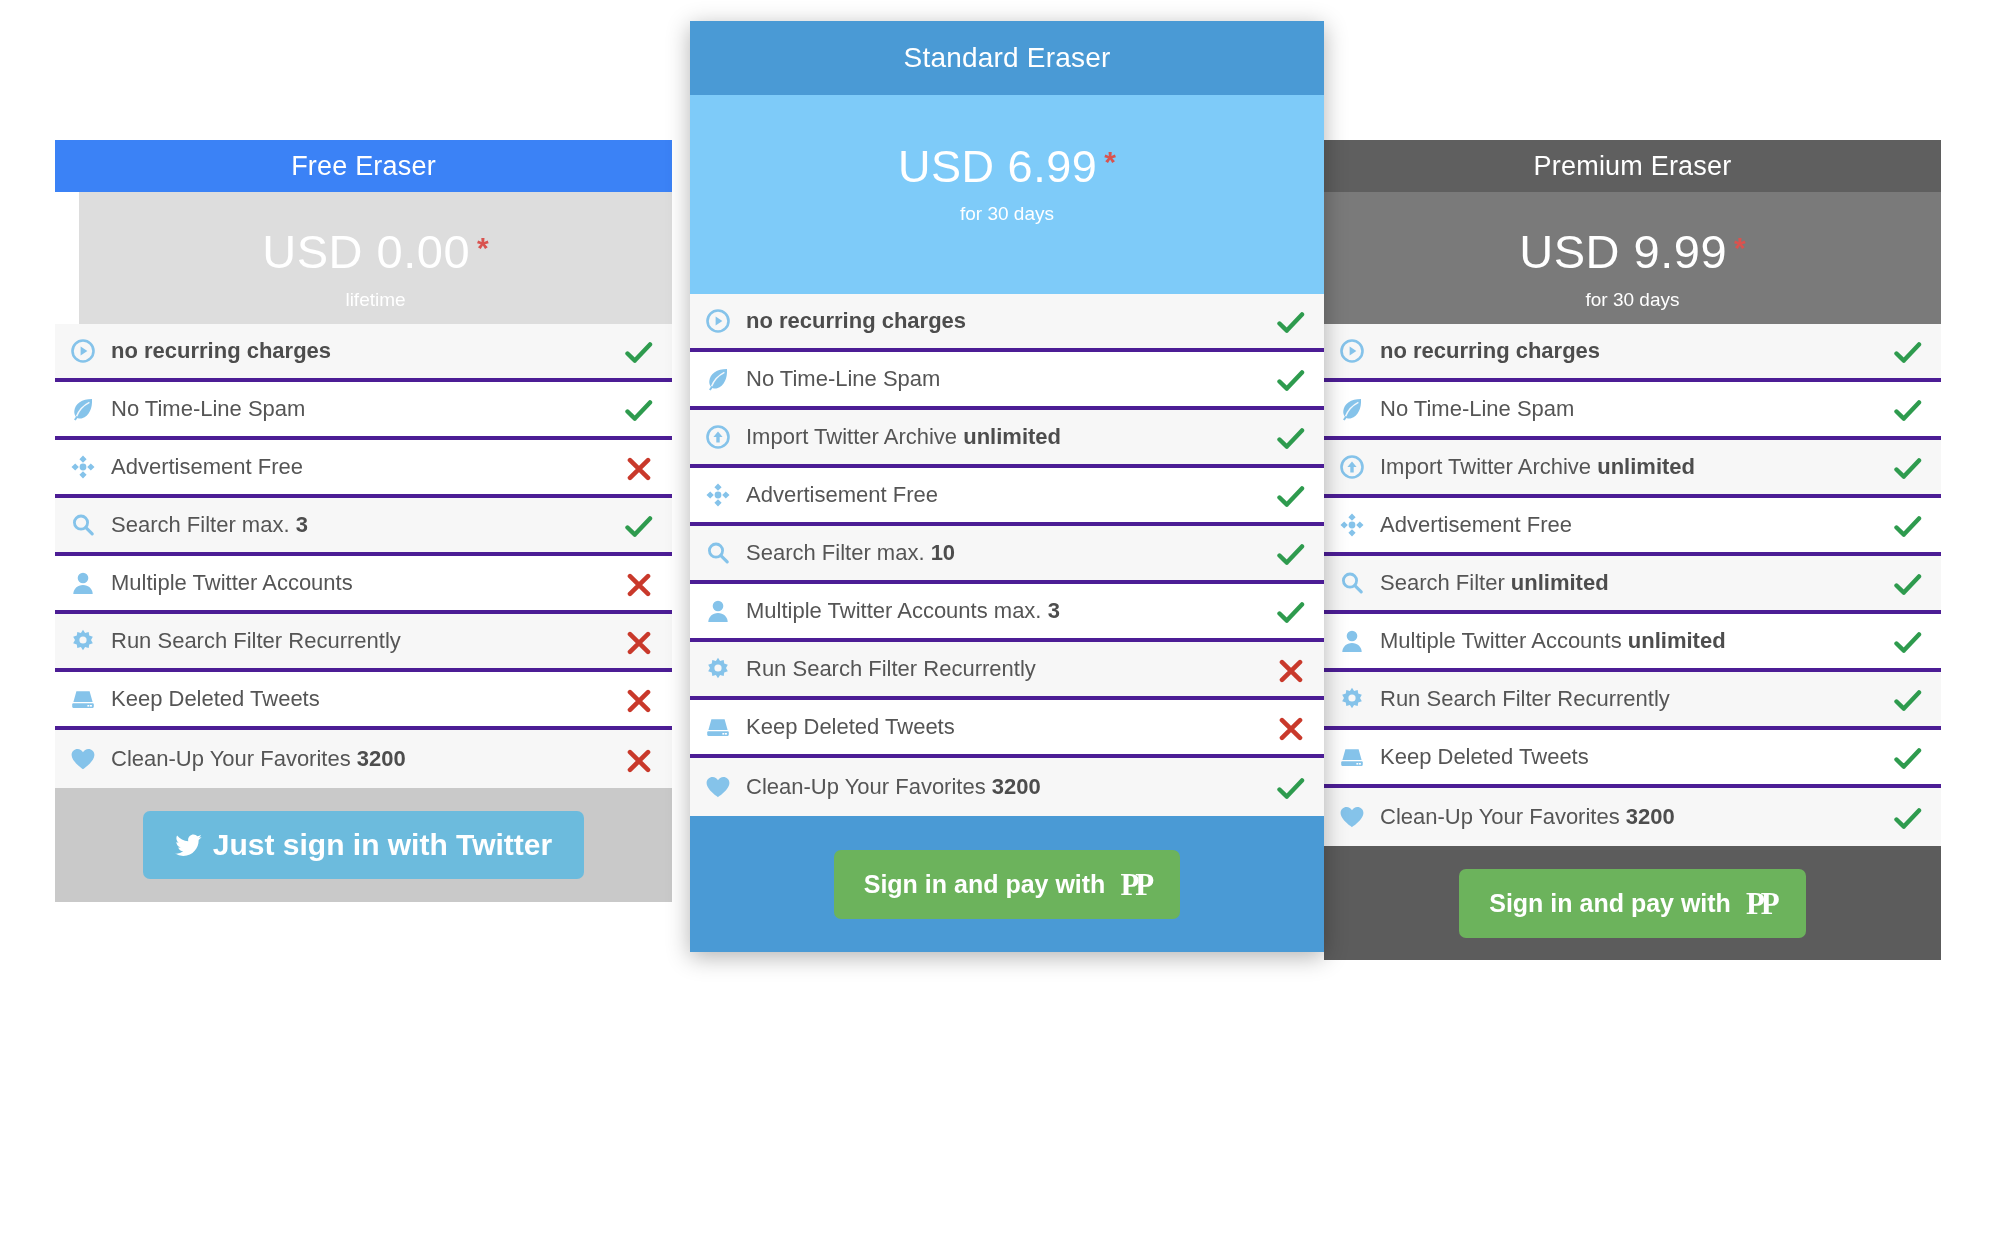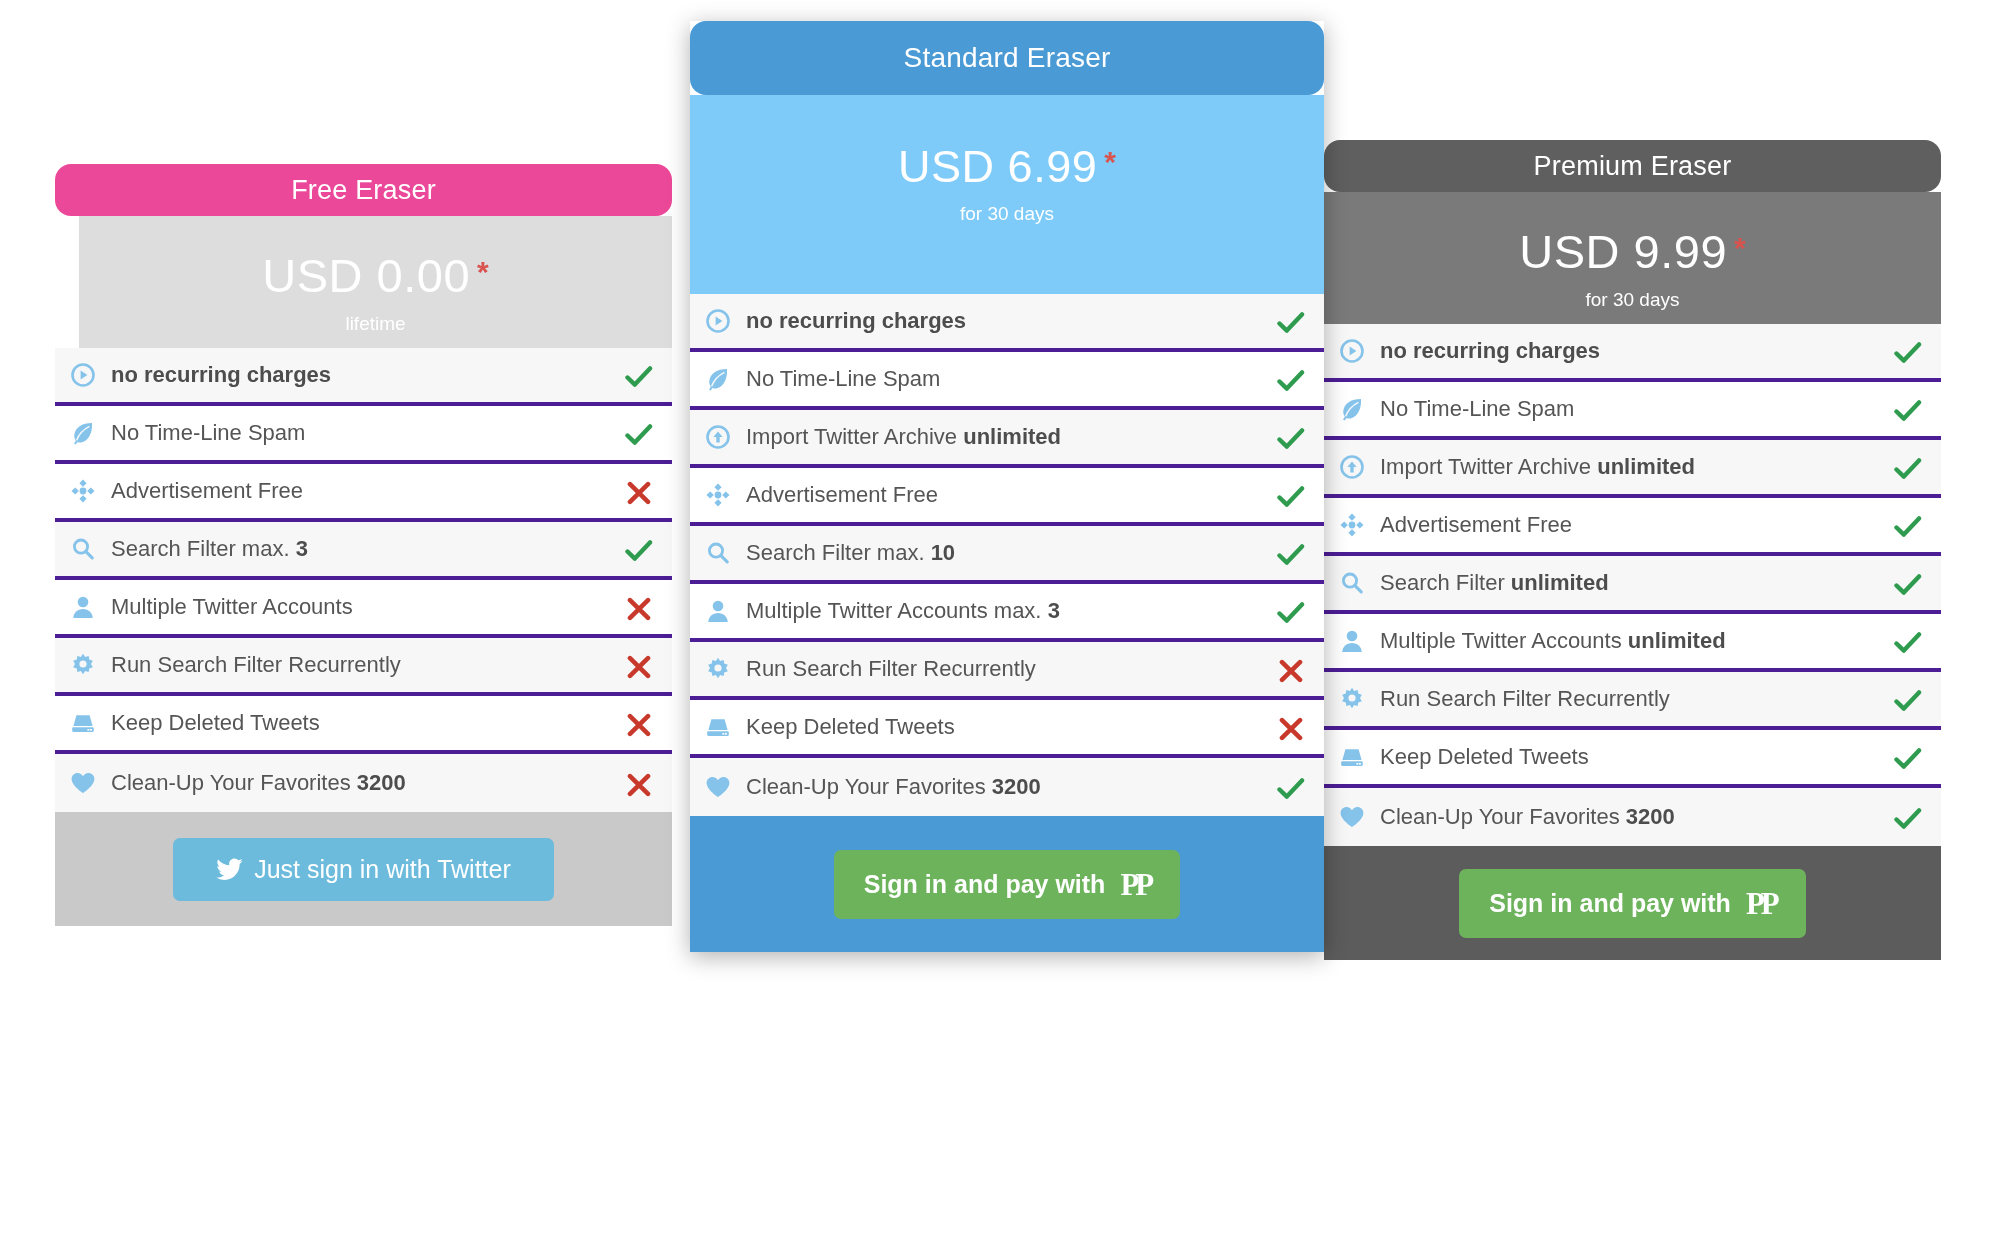--- a/index.html
+++ b/index.html
@@ -46,7 +46,6 @@
     font-size: 27px;
     font-weight: 400;
     letter-spacing: .2px;
-    border-radius: 16px;
   }
   .title-free     { background: #ec4899; margin-top: 24px; }
   .title-standard { background: #4a9ad5; height: 74px; line-height: 74px; font-size: 28px; }

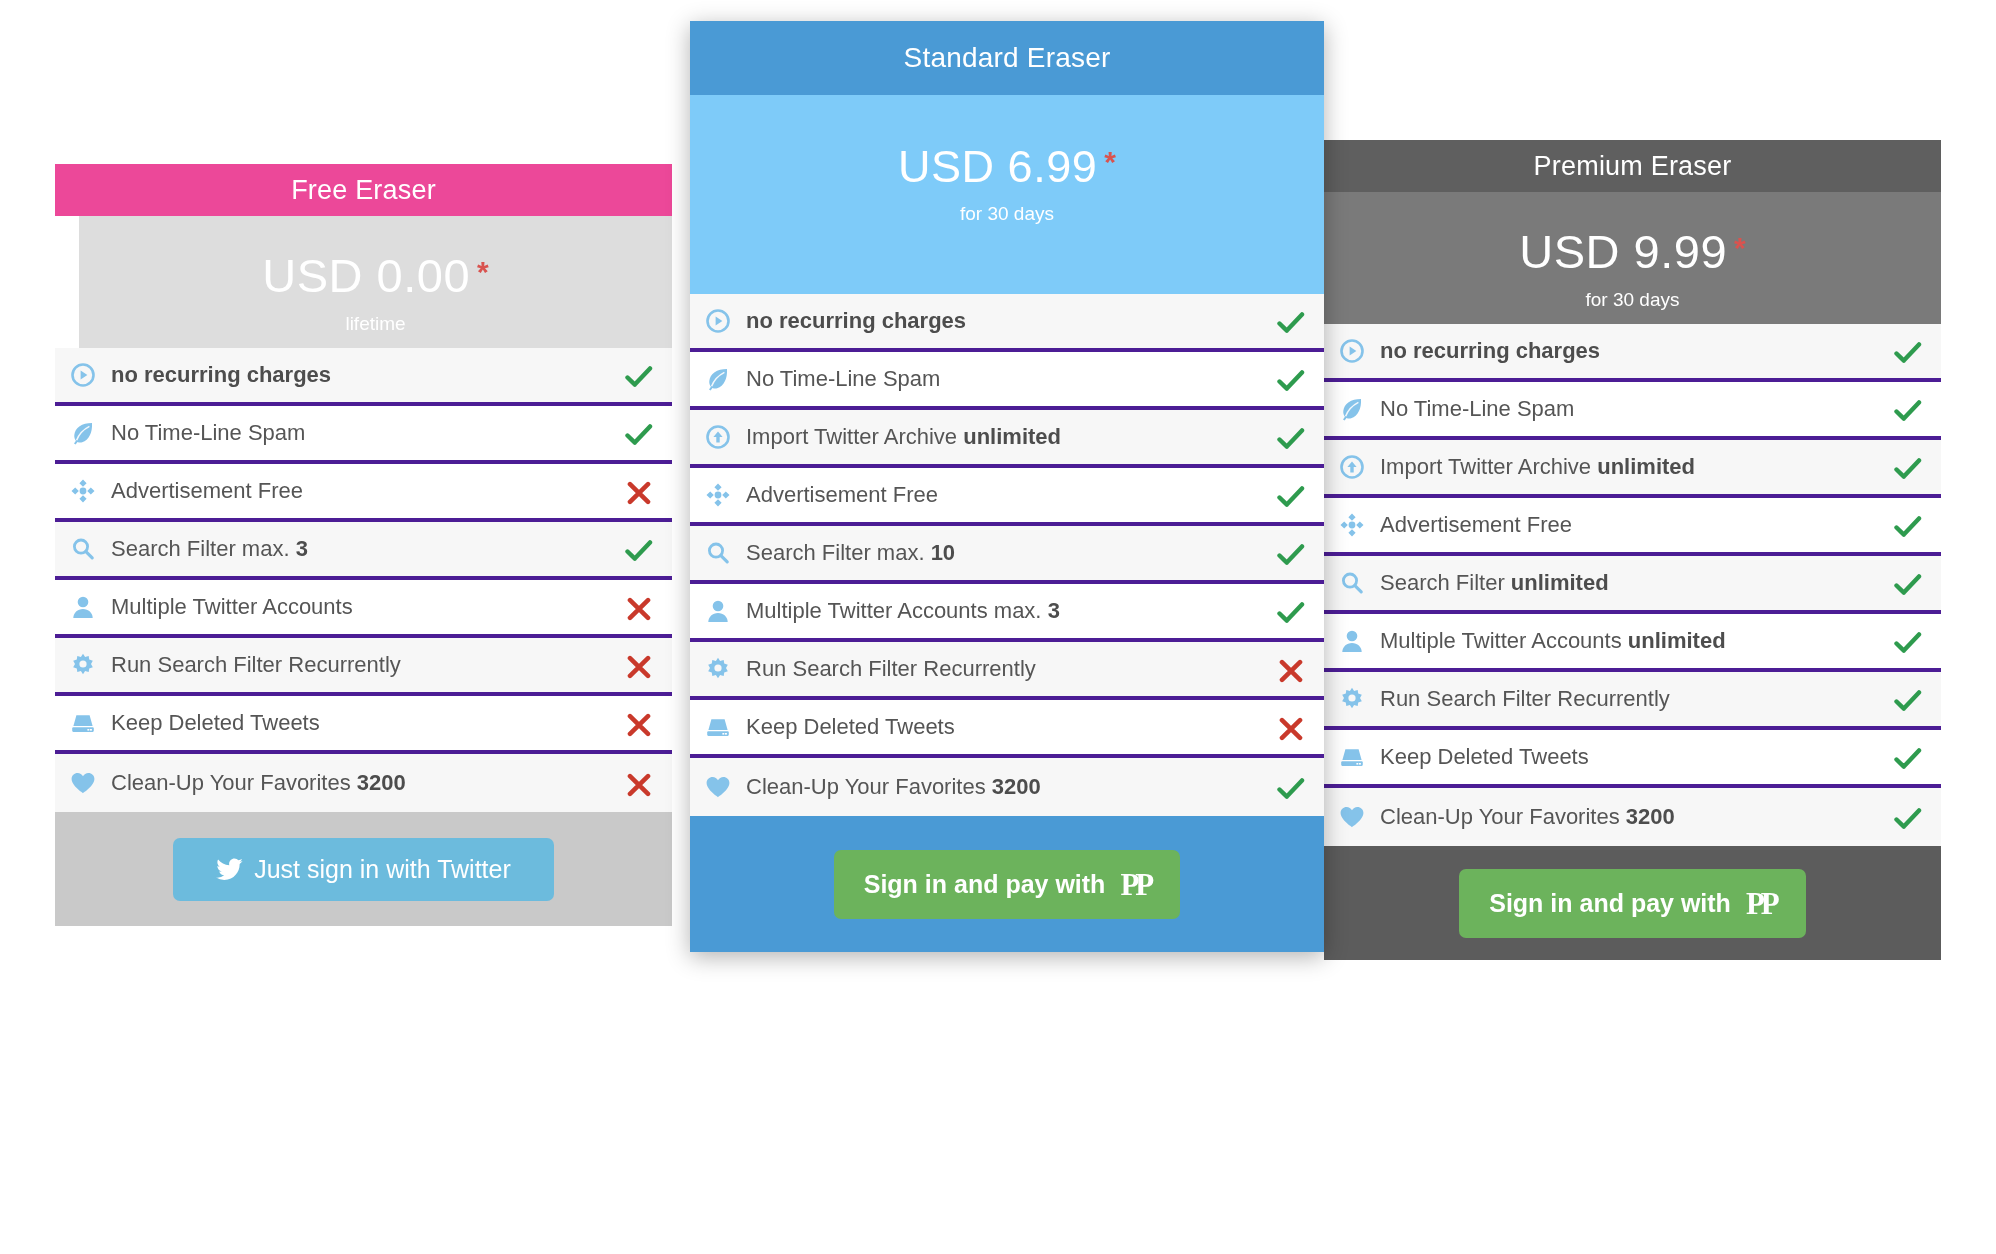--- a/index.html
+++ b/index.html
@@ -47,7 +47,7 @@
     font-weight: 400;
     letter-spacing: .2px;
   }
-  .title-free     { background: #ec4899; margin-top: 24px; }
+  .title-free     { background: #3b82f6; }
   .title-standard { background: #4a9ad5; height: 74px; line-height: 74px; font-size: 28px; }
   .title-premium  { background: #5f5f5f; }
 

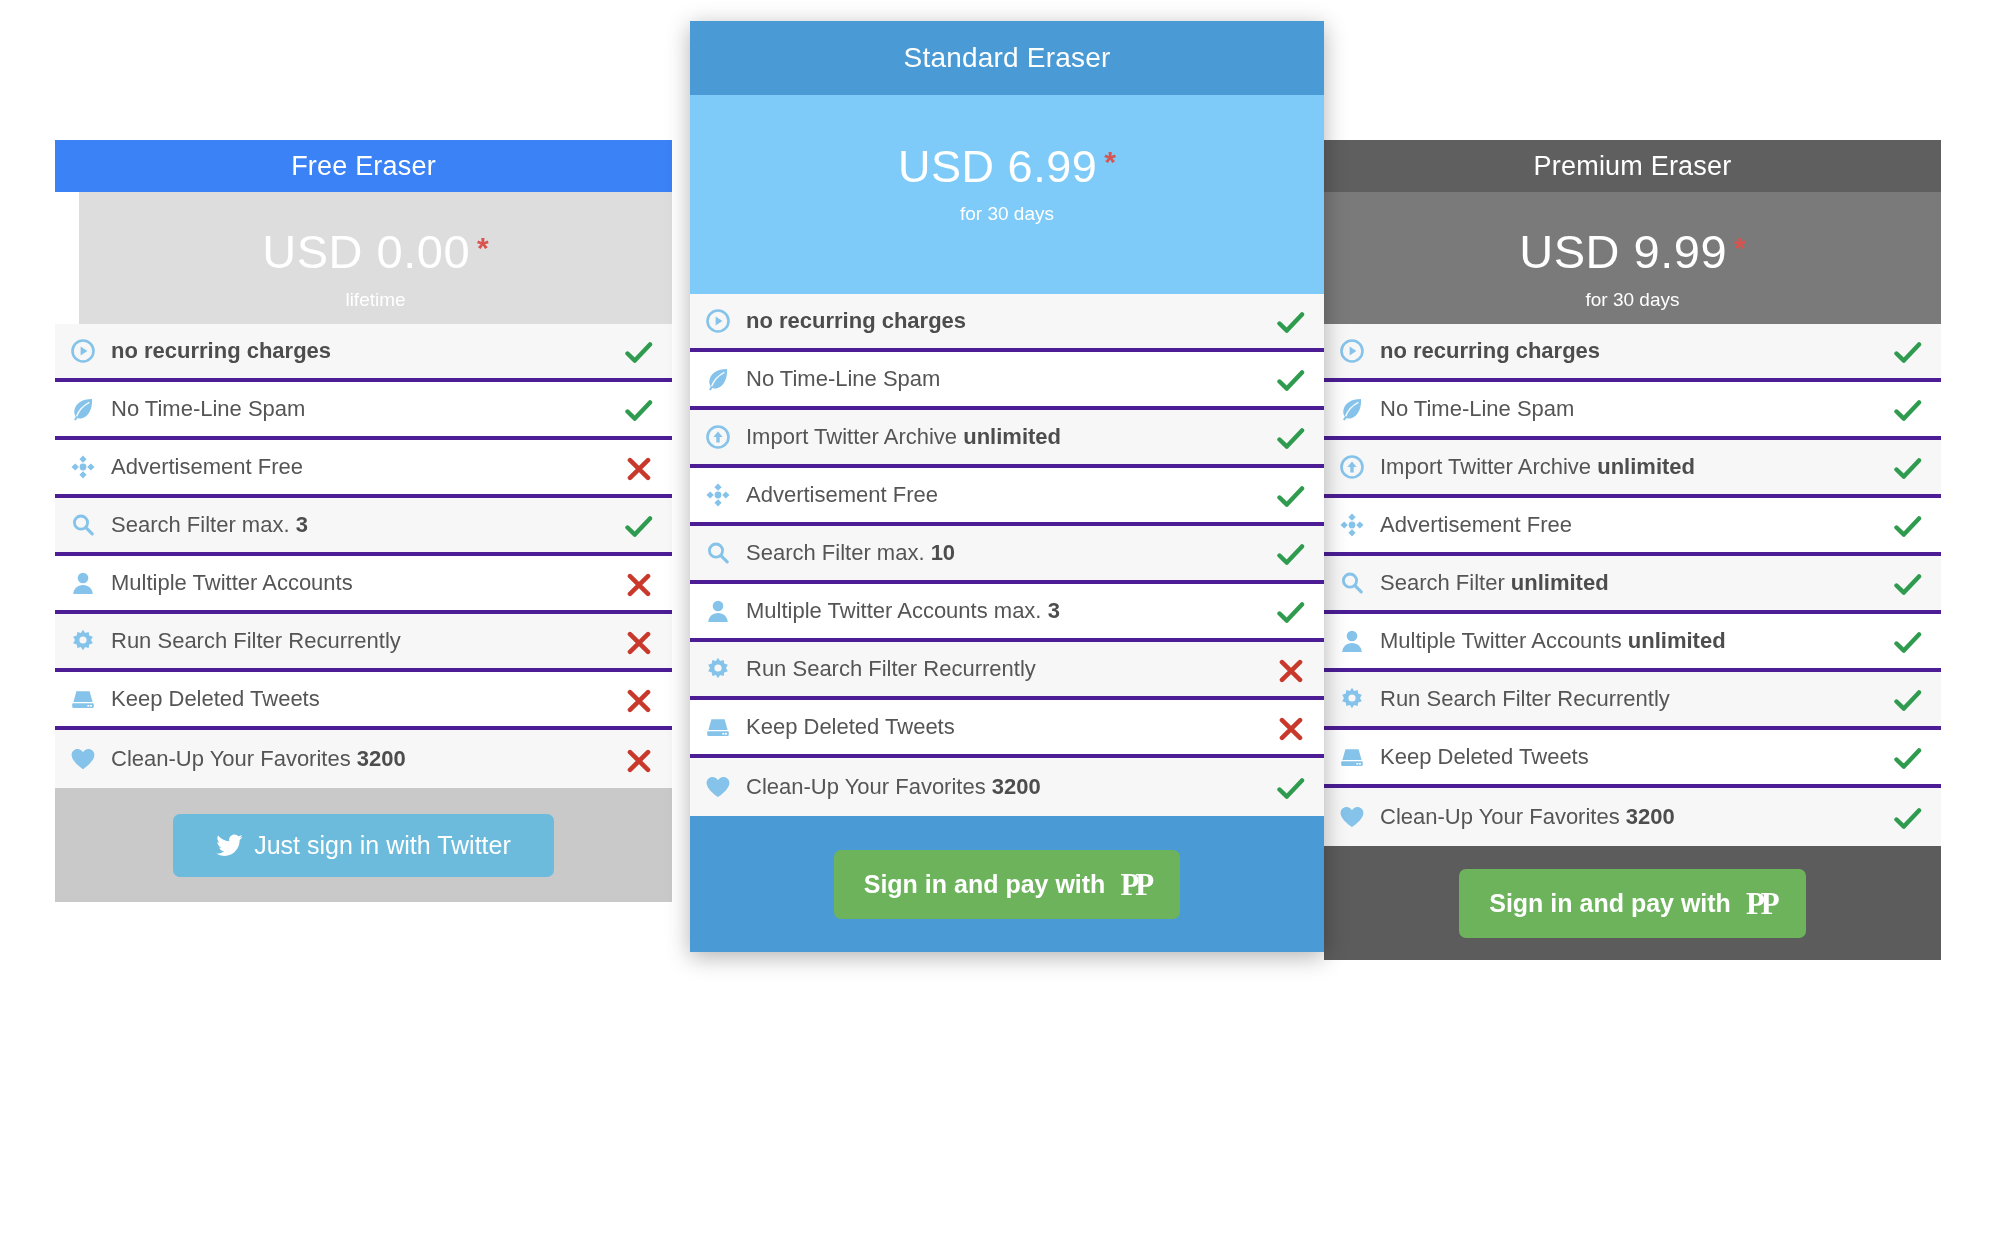--- a/index.html
+++ b/index.html
@@ -146,8 +146,8 @@
     border: none;
     border-radius: 7px;
     color: #ffffff;
-    font-size: 25px;
-    font-weight: 400;
+    font-size: 30px;
+    font-weight: 700;
     cursor: pointer;
     font-family: "Liberation Sans", sans-serif;
     line-height: 1;

